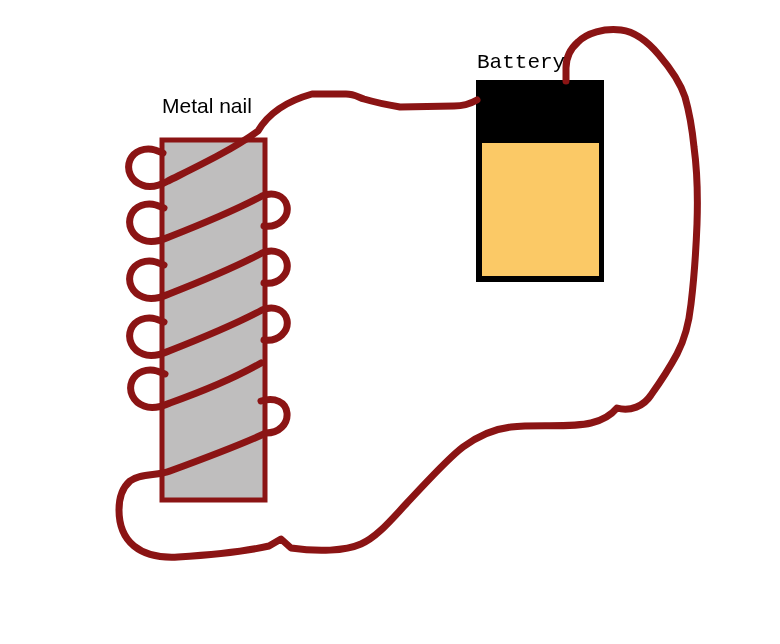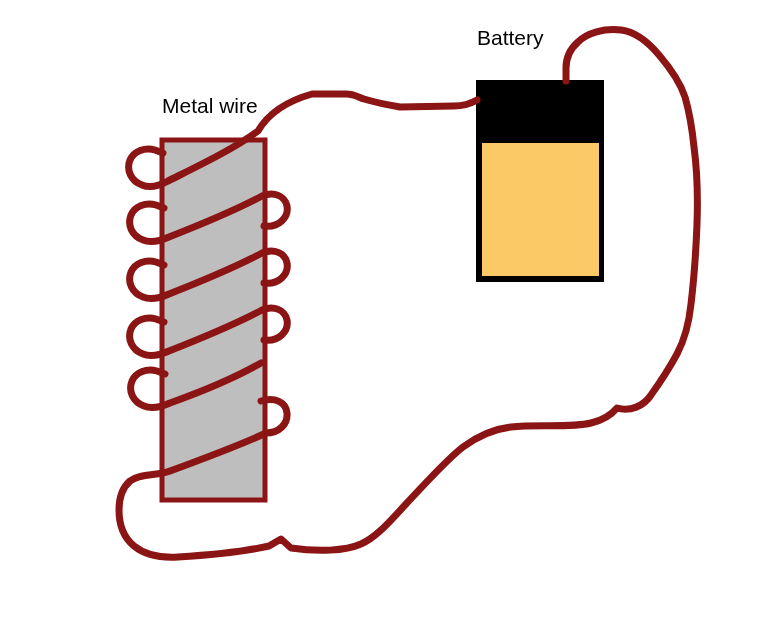--- a/index.html
+++ b/index.html
@@ -25,7 +25,7 @@
     color:#000000;
     white-space:nowrap;
   }
-  .label-battery{ left:477px; top:26px; }
+  .label-battery{ left:477px; top:51px;font-family:Liberation Mono, monospace; }
   .label-nail{ left:162px; top:94px; }
   .label-wire{ left:459px; top:378px; }
 </style>

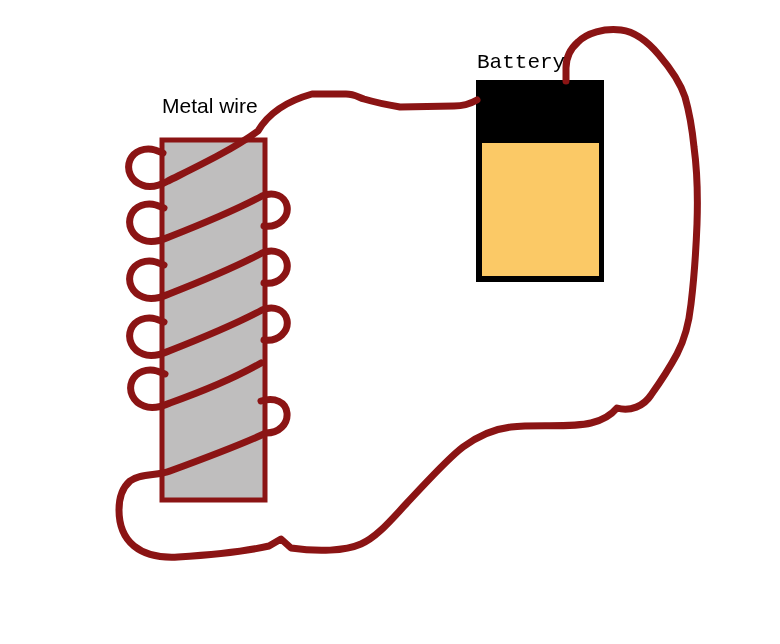--- a/index.html
+++ b/index.html
@@ -121,7 +121,7 @@
 
   <div class="diagram-label label-battery">Battery</div>
 
-  <div class="diagram-label label-nail">Metal wire</div>
+  <div class="diagram-label label-nail">Metal nail</div>
 
 
 </div>

